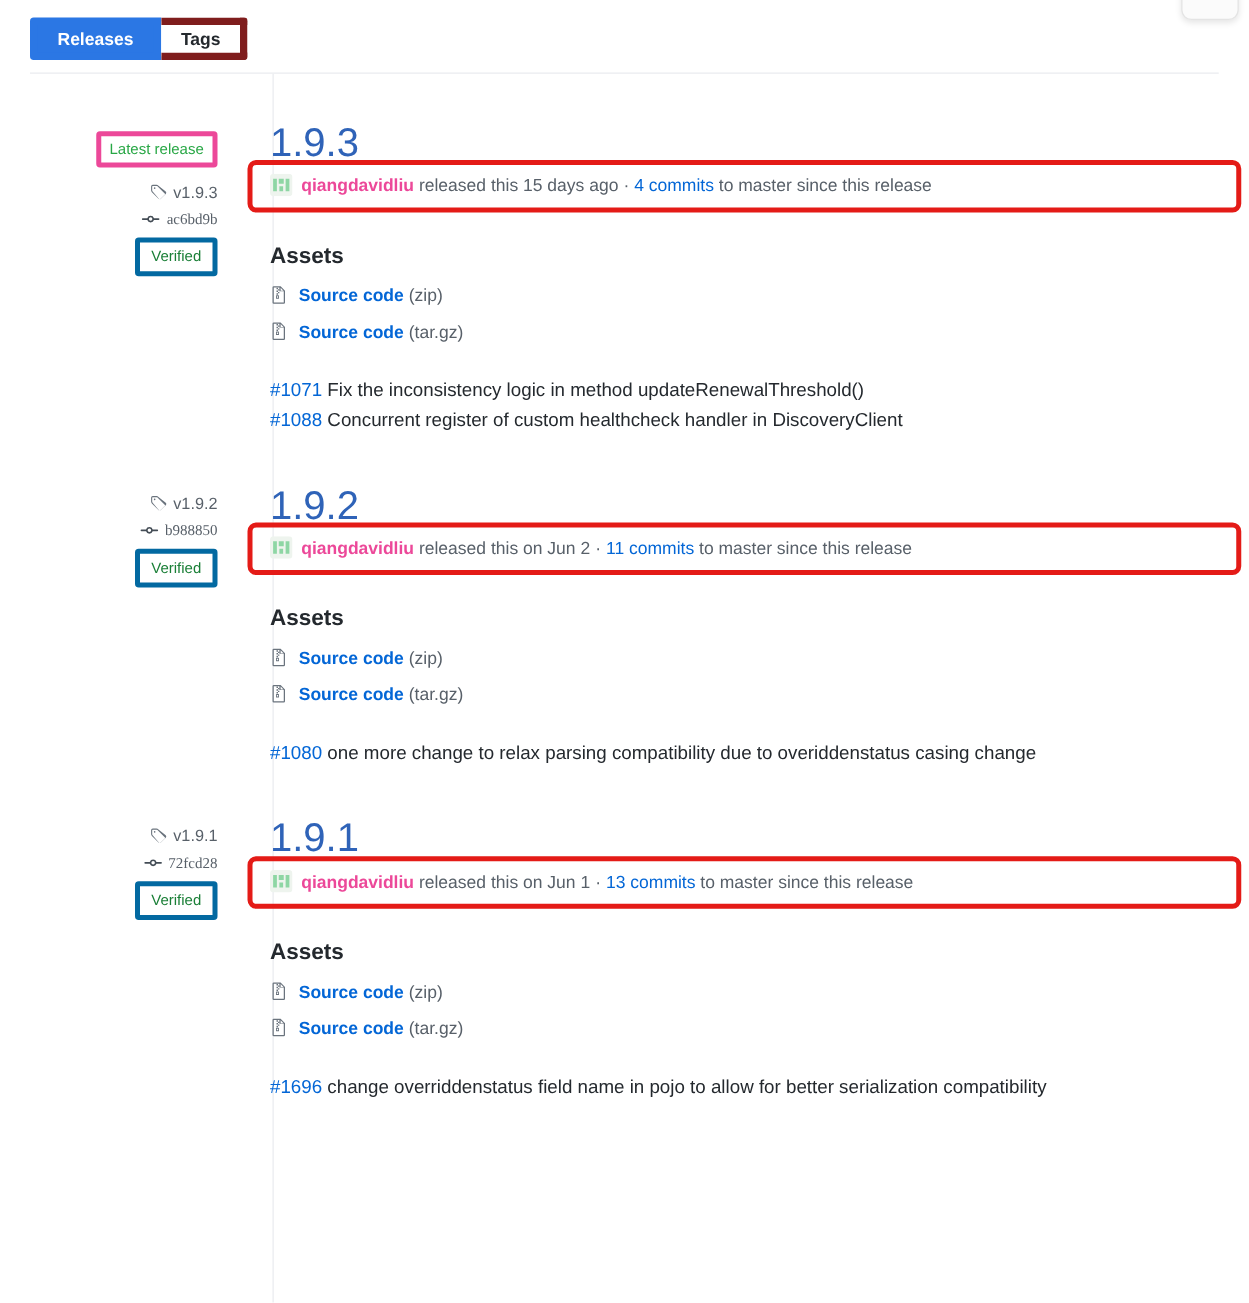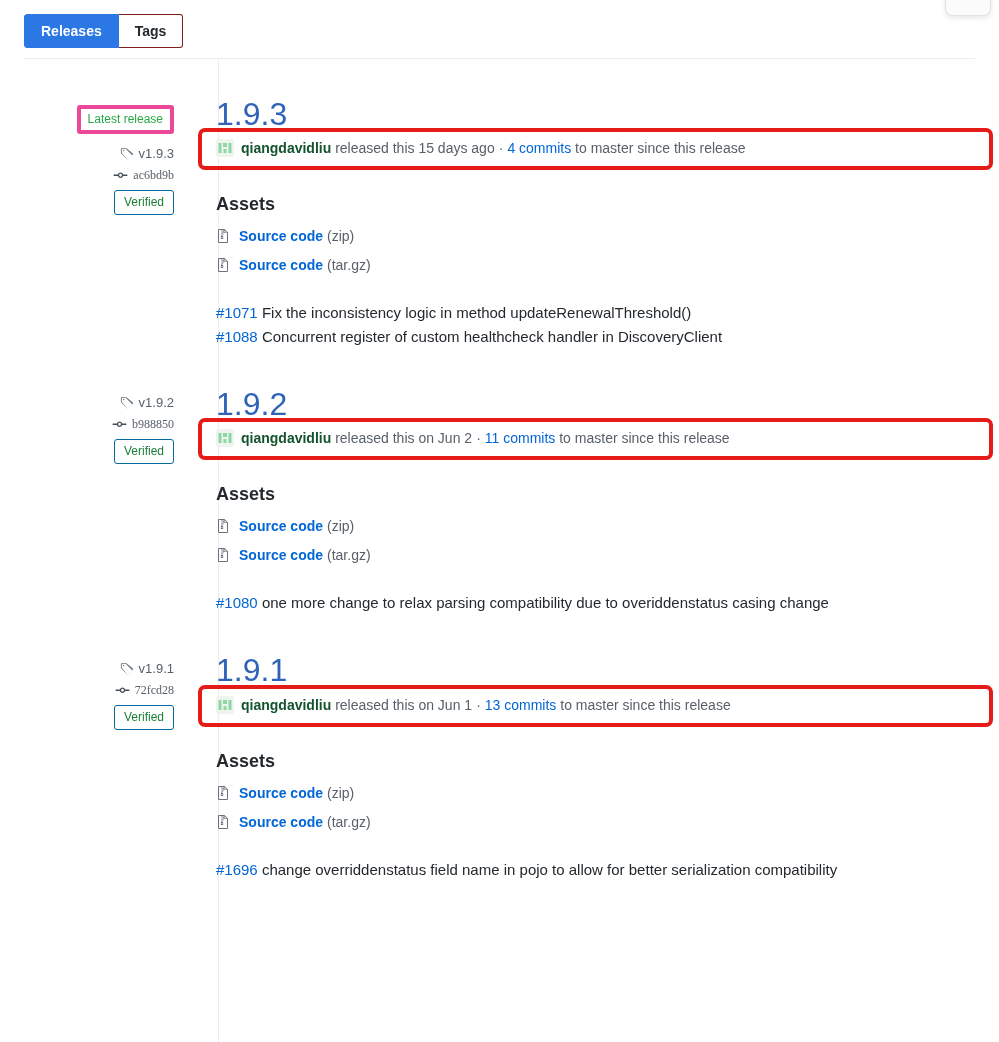--- a/index.html
+++ b/index.html
@@ -41,7 +41,7 @@
     font-weight: bold;
     line-height: 1;
     padding: 9px 16px 10px 16px;
-    border: 1px solid #7f1d1d;
+    border: 6px solid #7f1d1d;
     background: #fff;
     color: #24292e;
     cursor: pointer;

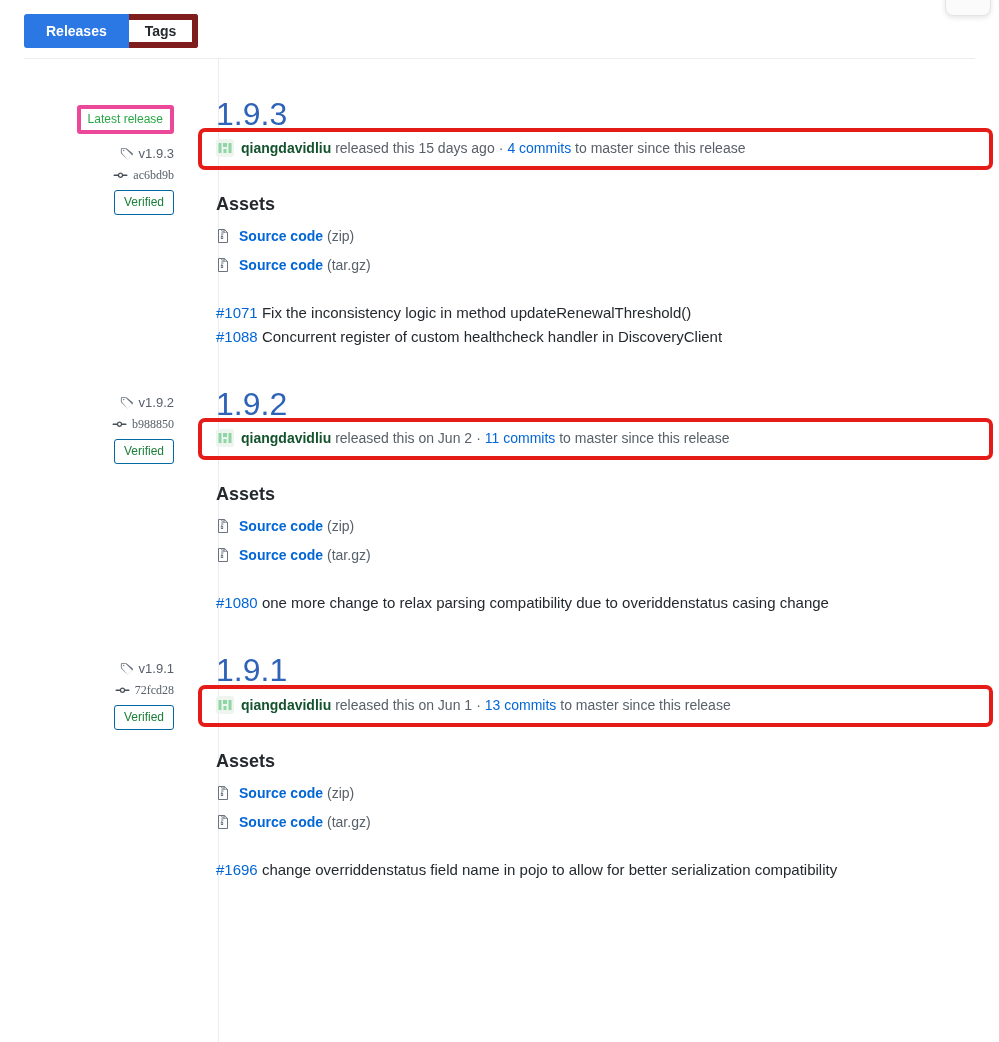--- a/index.html
+++ b/index.html
@@ -189,7 +189,7 @@
     margin-right: 7px;
     flex: none;
   }
-  .byline .author { color: #14532d; font-weight: bold; }
+  .byline .author { color: #ec4899; font-weight: bold; }
   .byline .lnk { color: #0366d6; cursor: pointer; }
   .byline .sep { margin: 0 4px; }
 

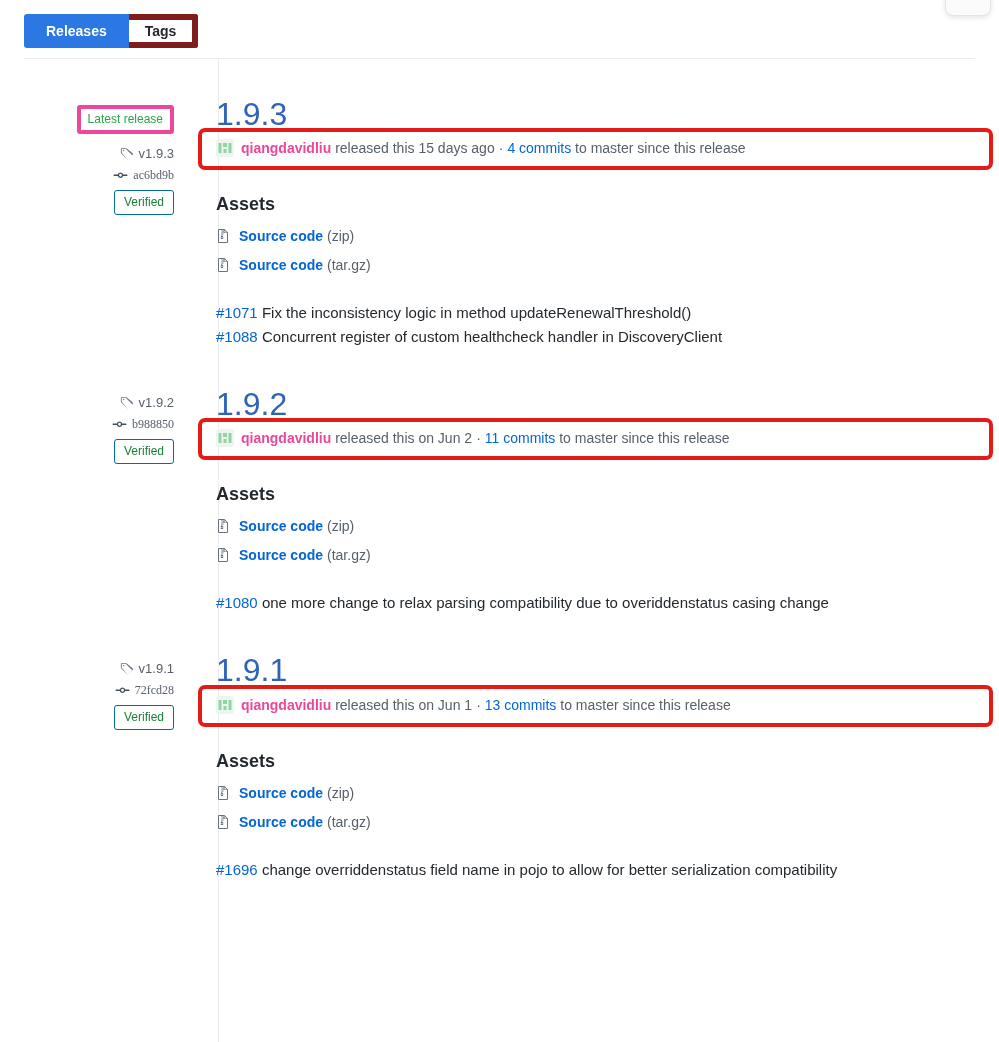--- a/index.html
+++ b/index.html
@@ -134,7 +134,7 @@
     font-size: 12px;
     line-height: 1;
     color: #1a7f37;
-    border: 1px solid #0369a1;
+    border: 4px solid #0369a1;
     border-radius: 3px;
     padding: 5px 9px 6px 9px;
     background: #fff;

